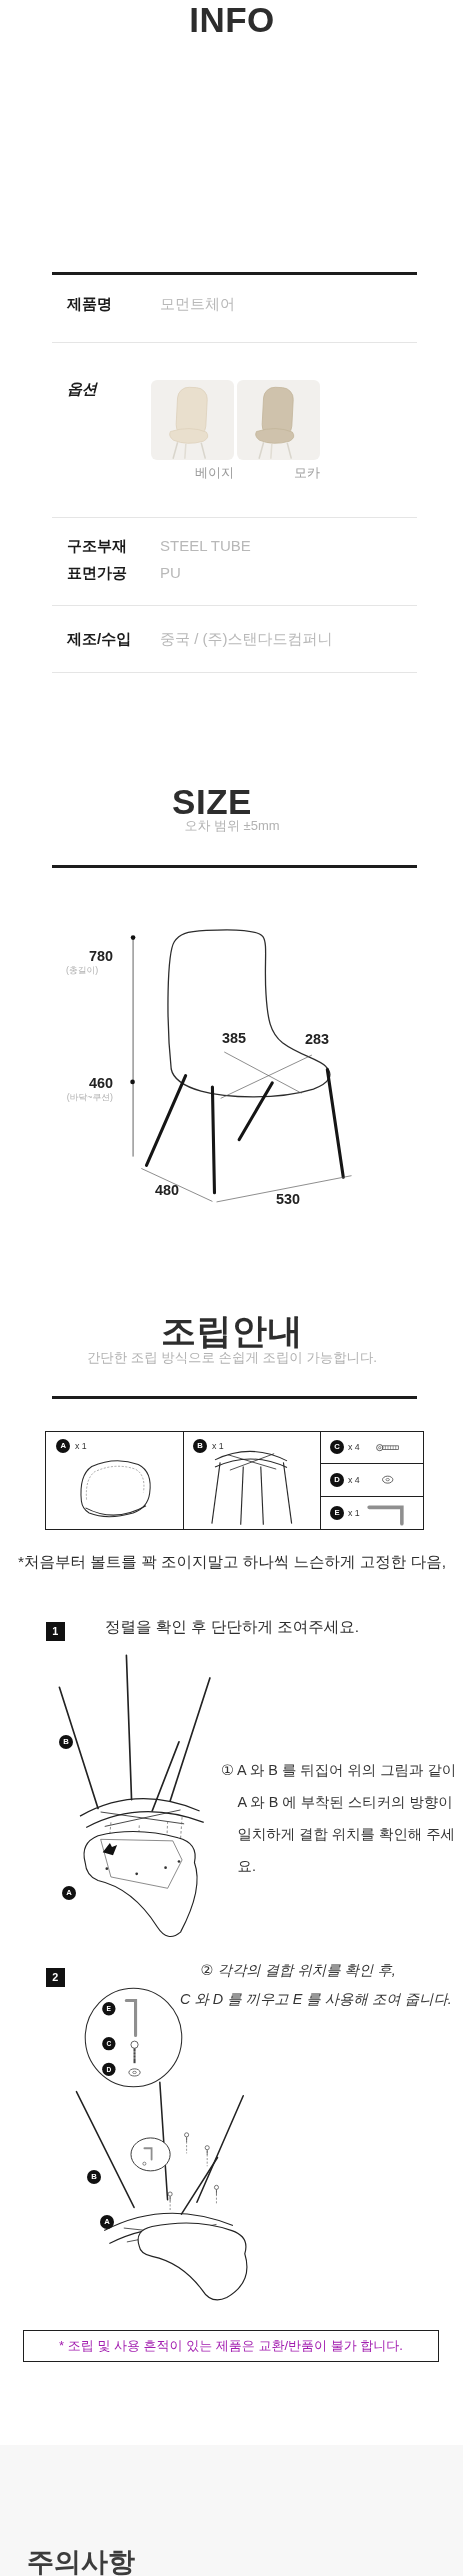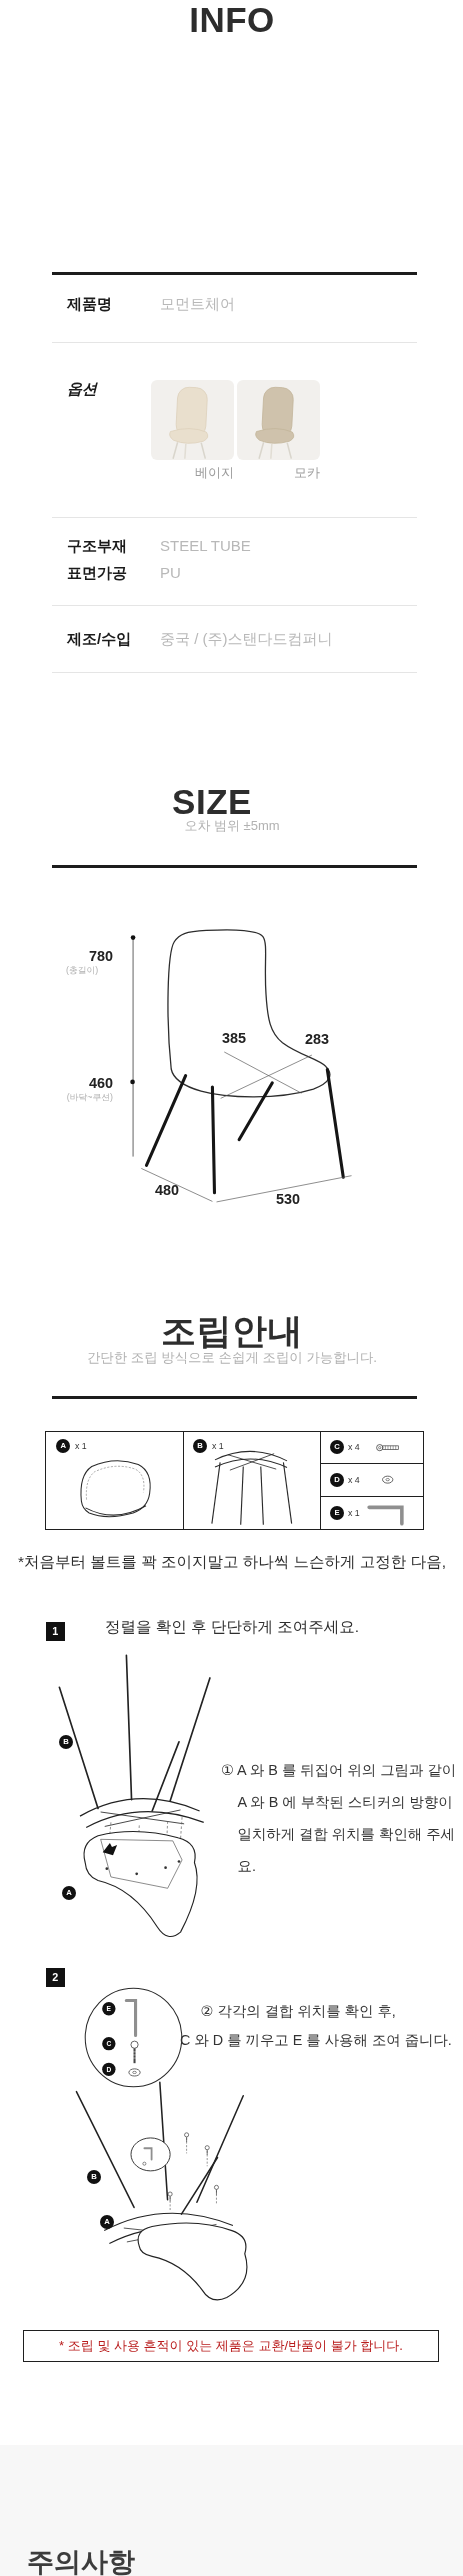--- a/index.html
+++ b/index.html
@@ -217,7 +217,7 @@
     <ellipse cx="112" cy="168" rx="11" ry="7" fill="none" stroke="#444" stroke-width="1.6"></ellipse>
     <ellipse cx="112" cy="168" rx="3.6" ry="2.2" fill="none" stroke="#444" stroke-width="1.2"></ellipse>
   </svg>
-  <div class="abs step-text" style="left:180px;top:1997px;line-height:29px;">
+  <div class="abs step-text" style="left:180px;top:1956px;line-height:29px;font-style:italic;">
     <div style="padding-left:20.6px;">② 각각의 결합 위치를 확인 후,</div>
     <div>C 와 D 를 끼우고 E 를 사용해 조여 줍니다.</div>
   </div>

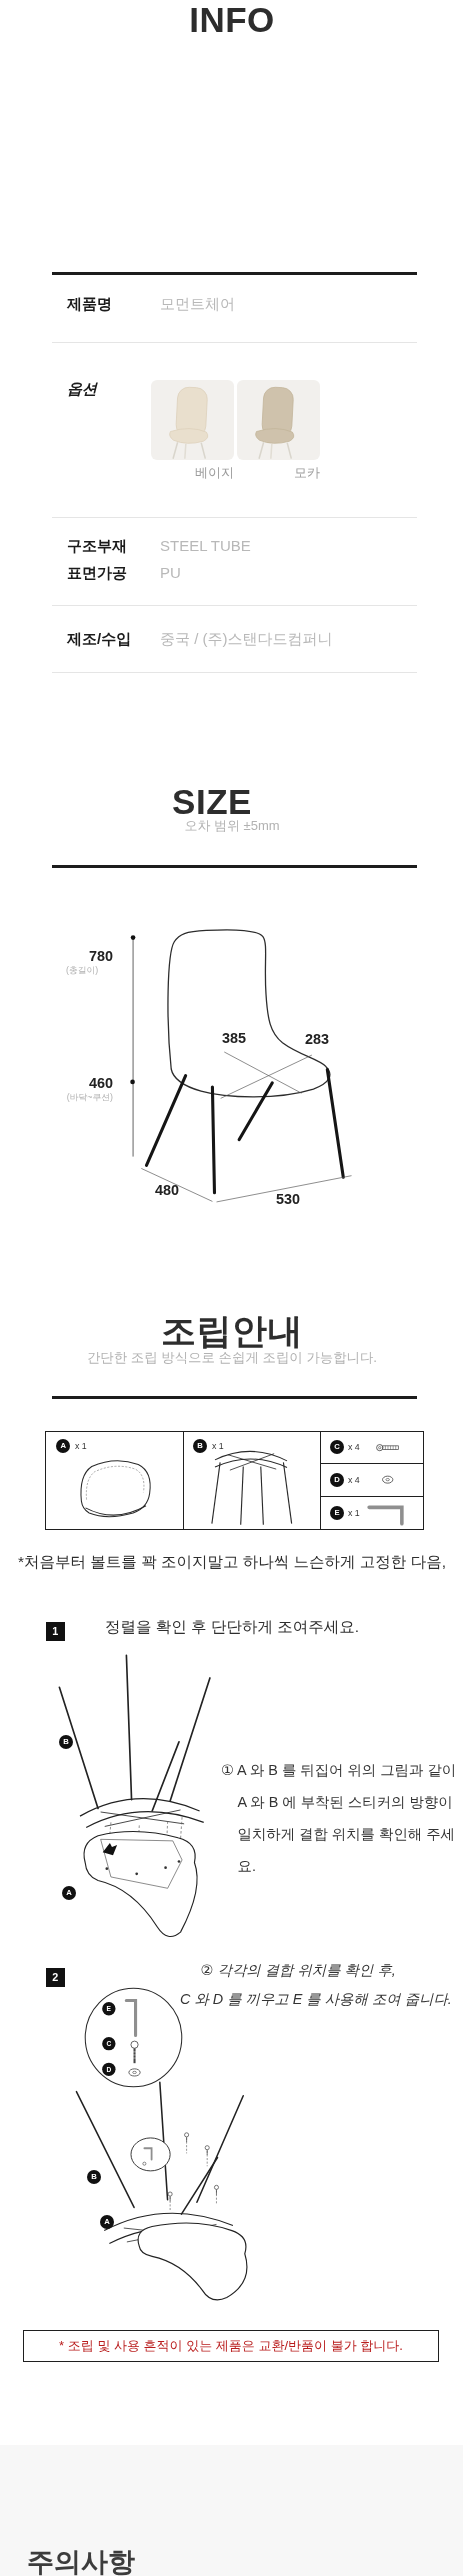--- a/index.html
+++ b/index.html
@@ -27,7 +27,7 @@
   .note-line{font-size:15.5px;color:#2e2e2e;}
   .step-text{font-size:14.4px;color:#333;}
   .warn-box{border:1.5px solid #1f1f1f;}
-  .warn-text{font-size:13px;color:#b91c1c;}
+  .warn-text{font-size:13px;color:#a21caf;}
   .gray-bg{background:#f7f7f7;}
   .cau-title{font-size:27px;font-weight:800;color:#3c3c3c;}
   svg{display:block;}

